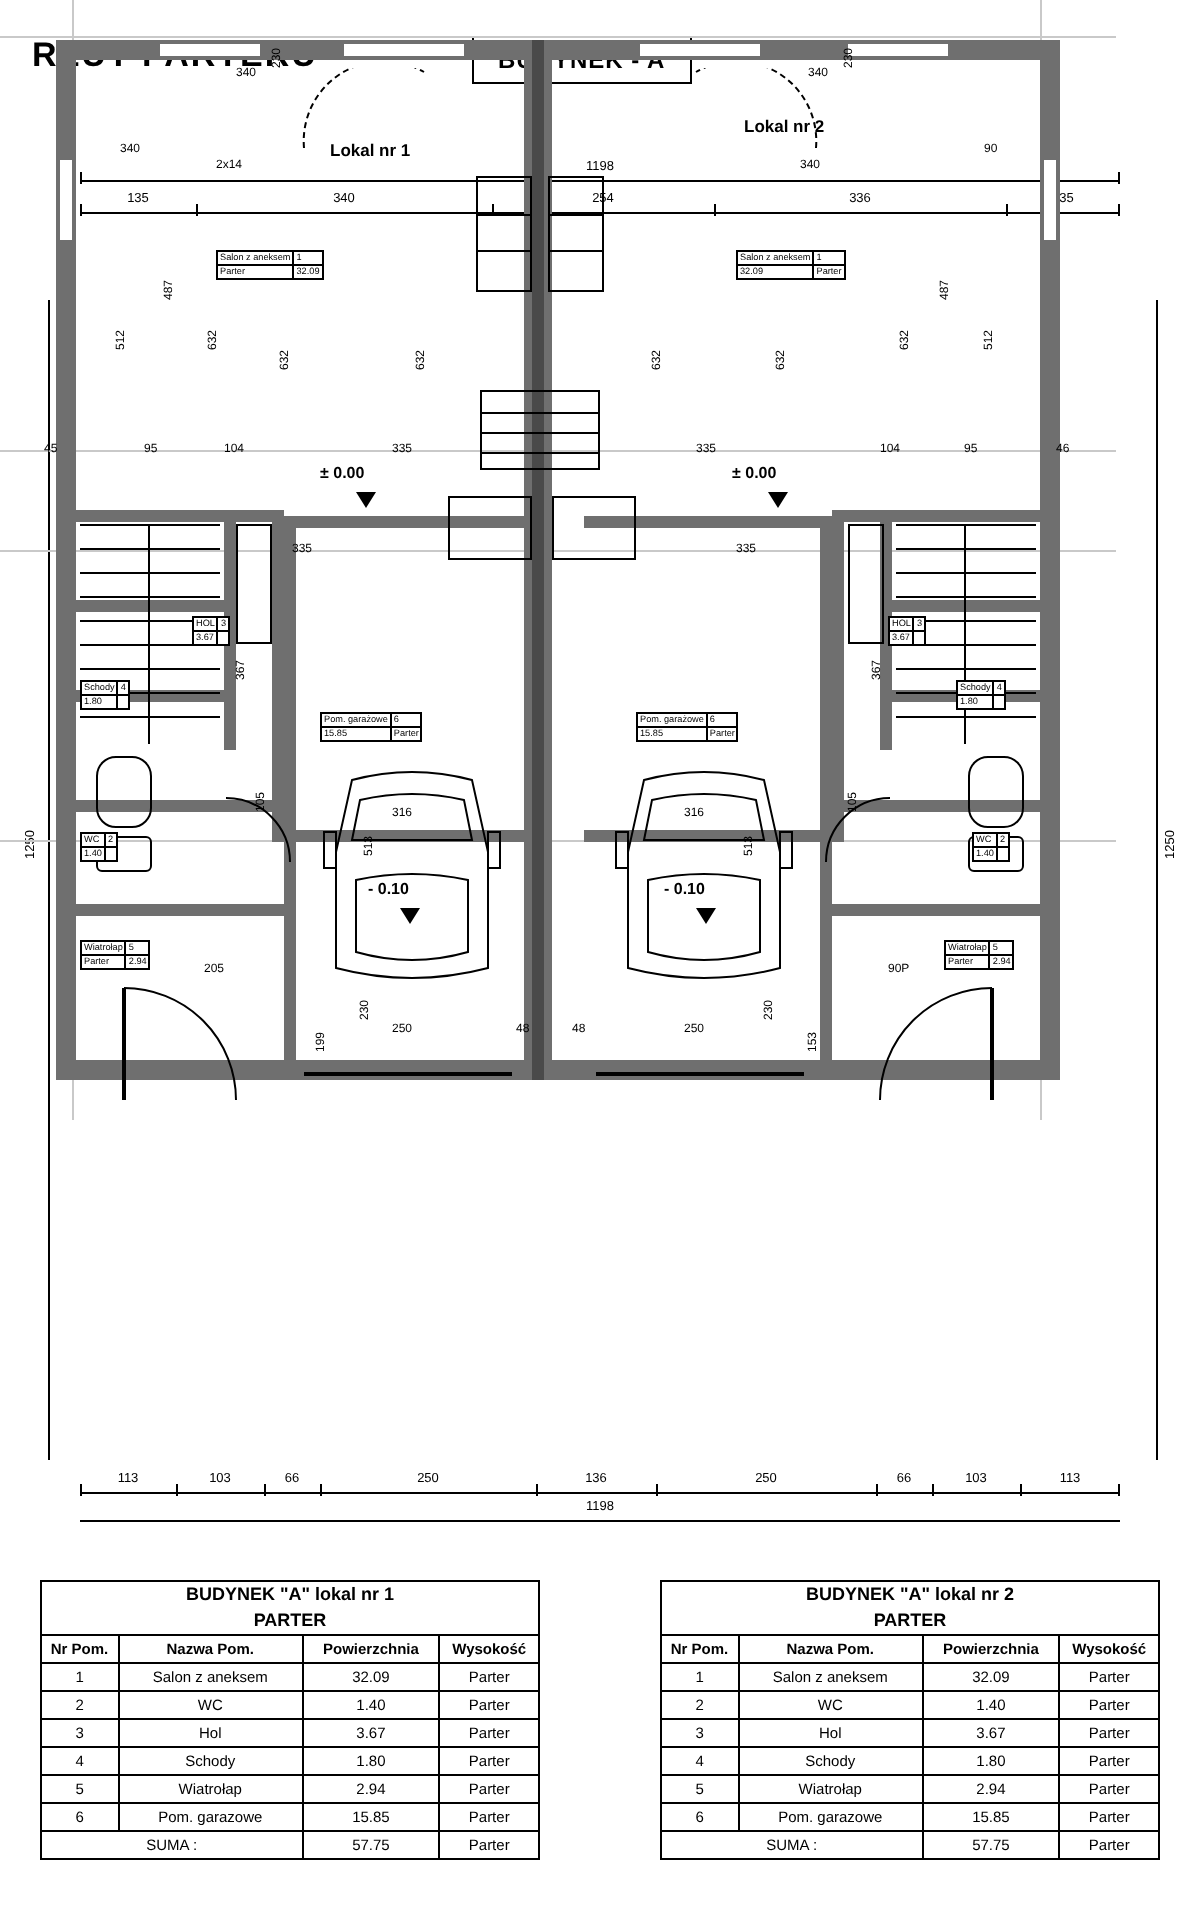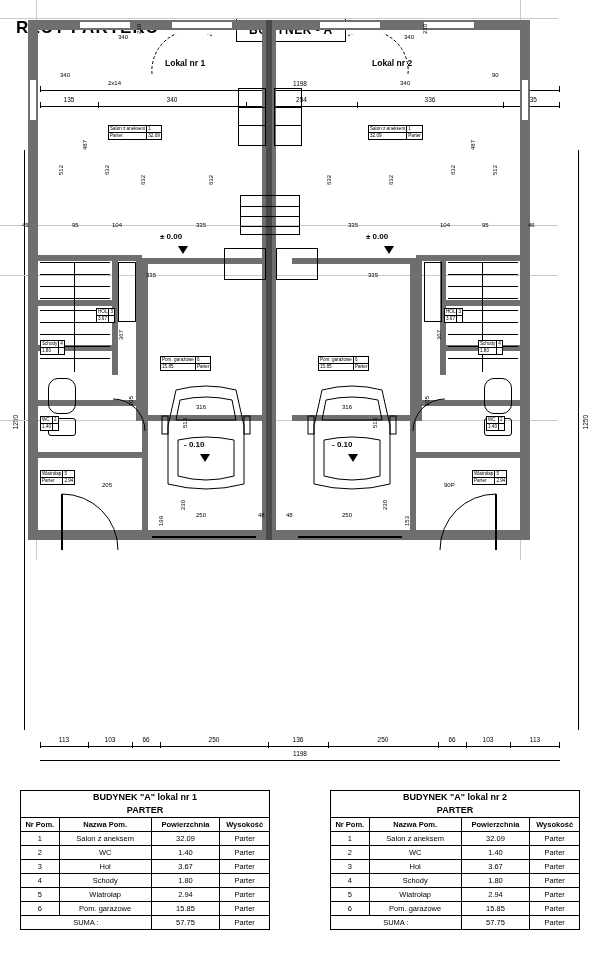--- a/index.html
+++ b/index.html
@@ -49,7 +49,7 @@
 
   <div class="abs title">RZUT PARTERU</div>
   <div class="abs bldg-box">BUDYNEK - A</div>
-  <div class="abs lokal-lbl" style="left:165px;top:58px;">Lokal nr 1</div>
+  <div class="abs lokal-lbl" style="left:165px;top:70px;">Lokal nr 1</div>
   <div class="abs lokal-lbl" style="left:372px;top:58px;">Lokal nr 2</div>
 
   <div class="abs" style="left:40px;top:80px;width:520px;">

